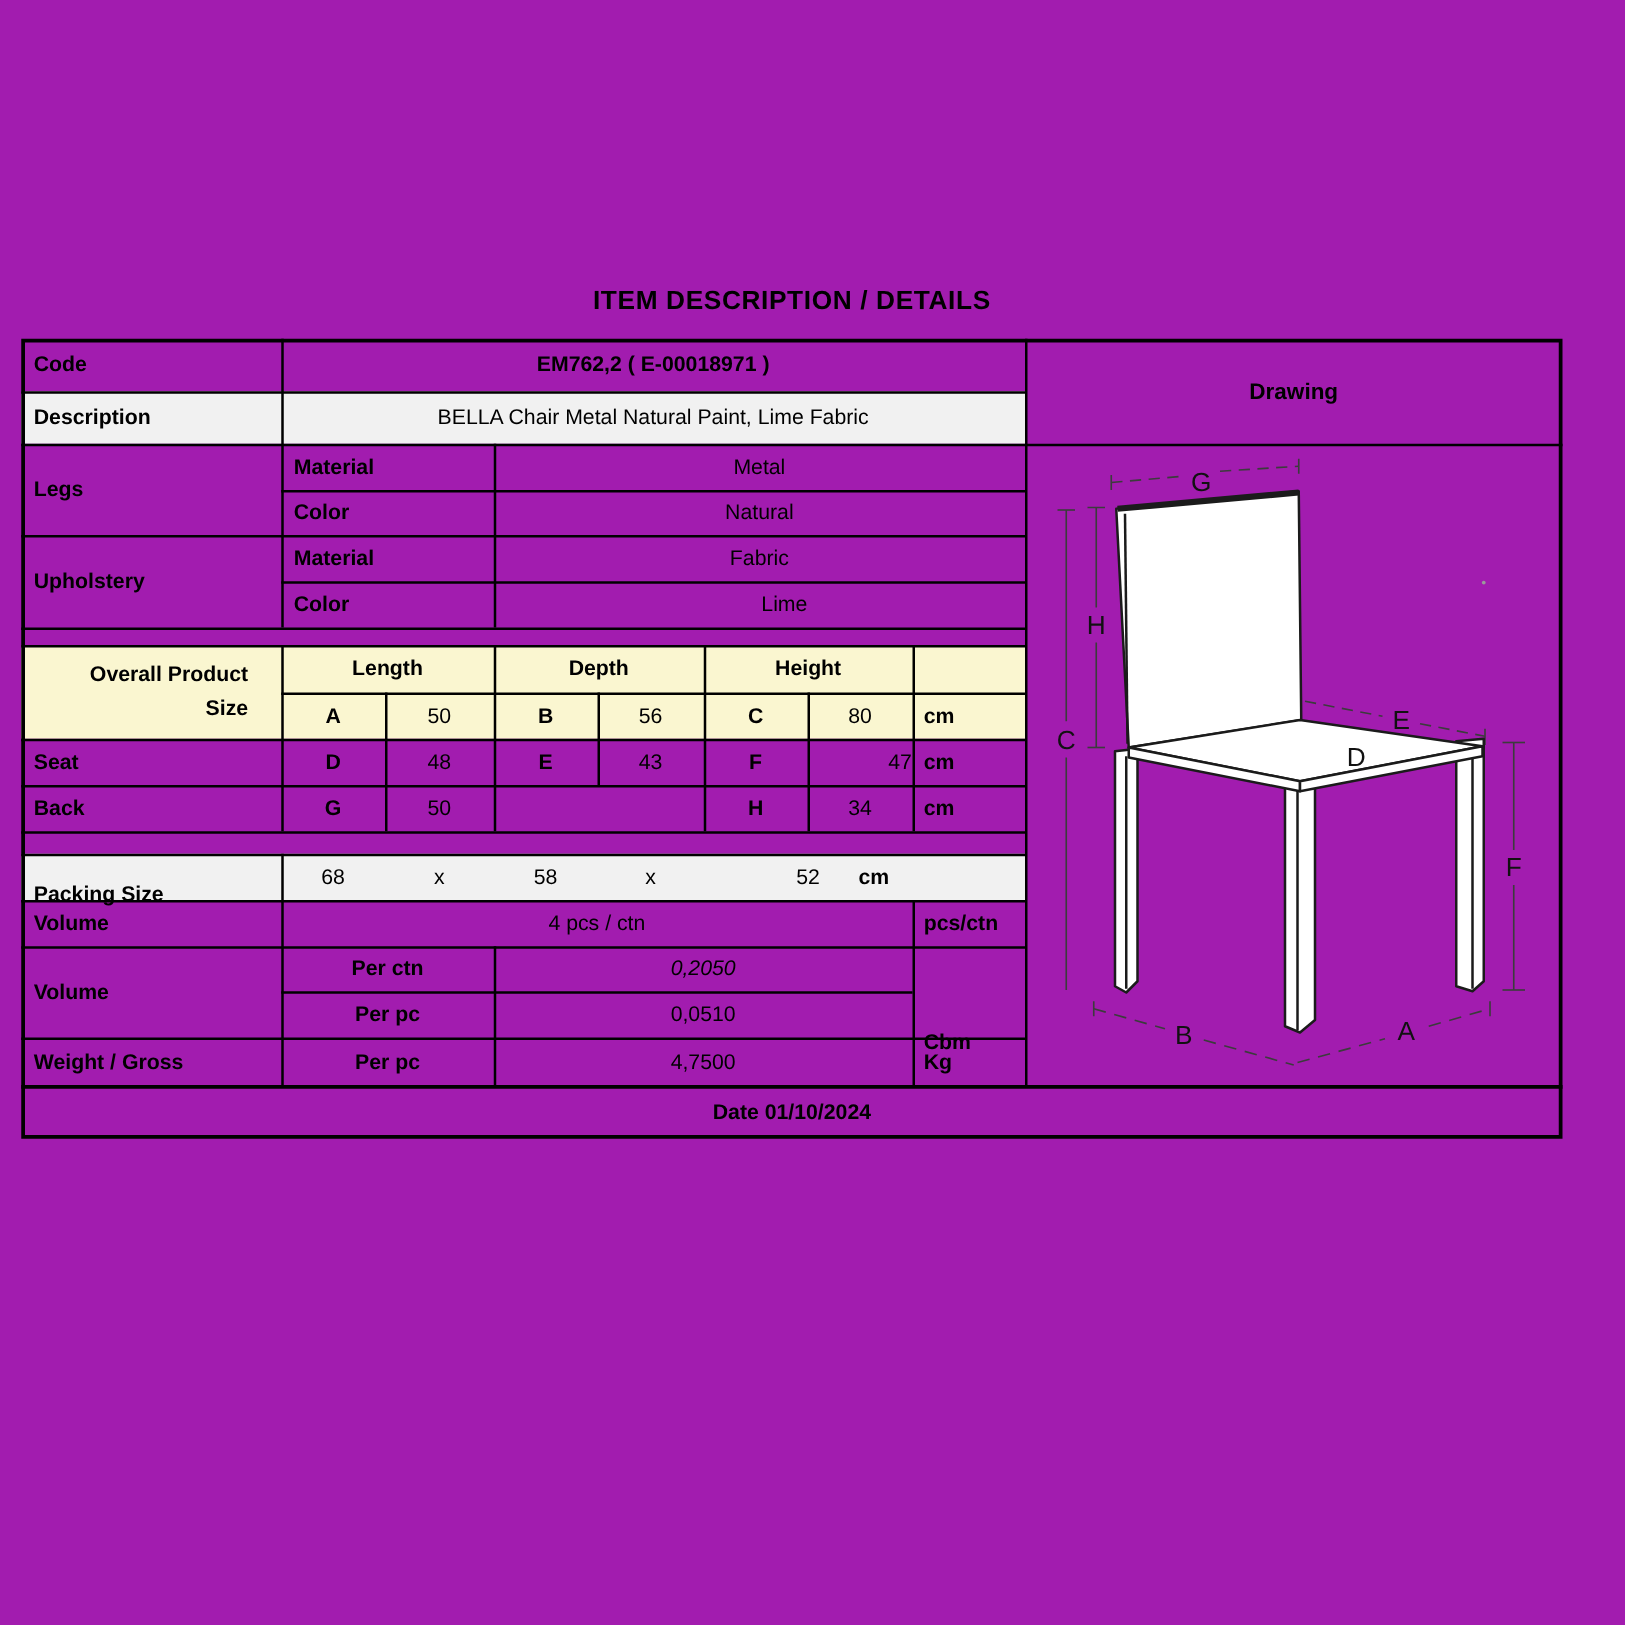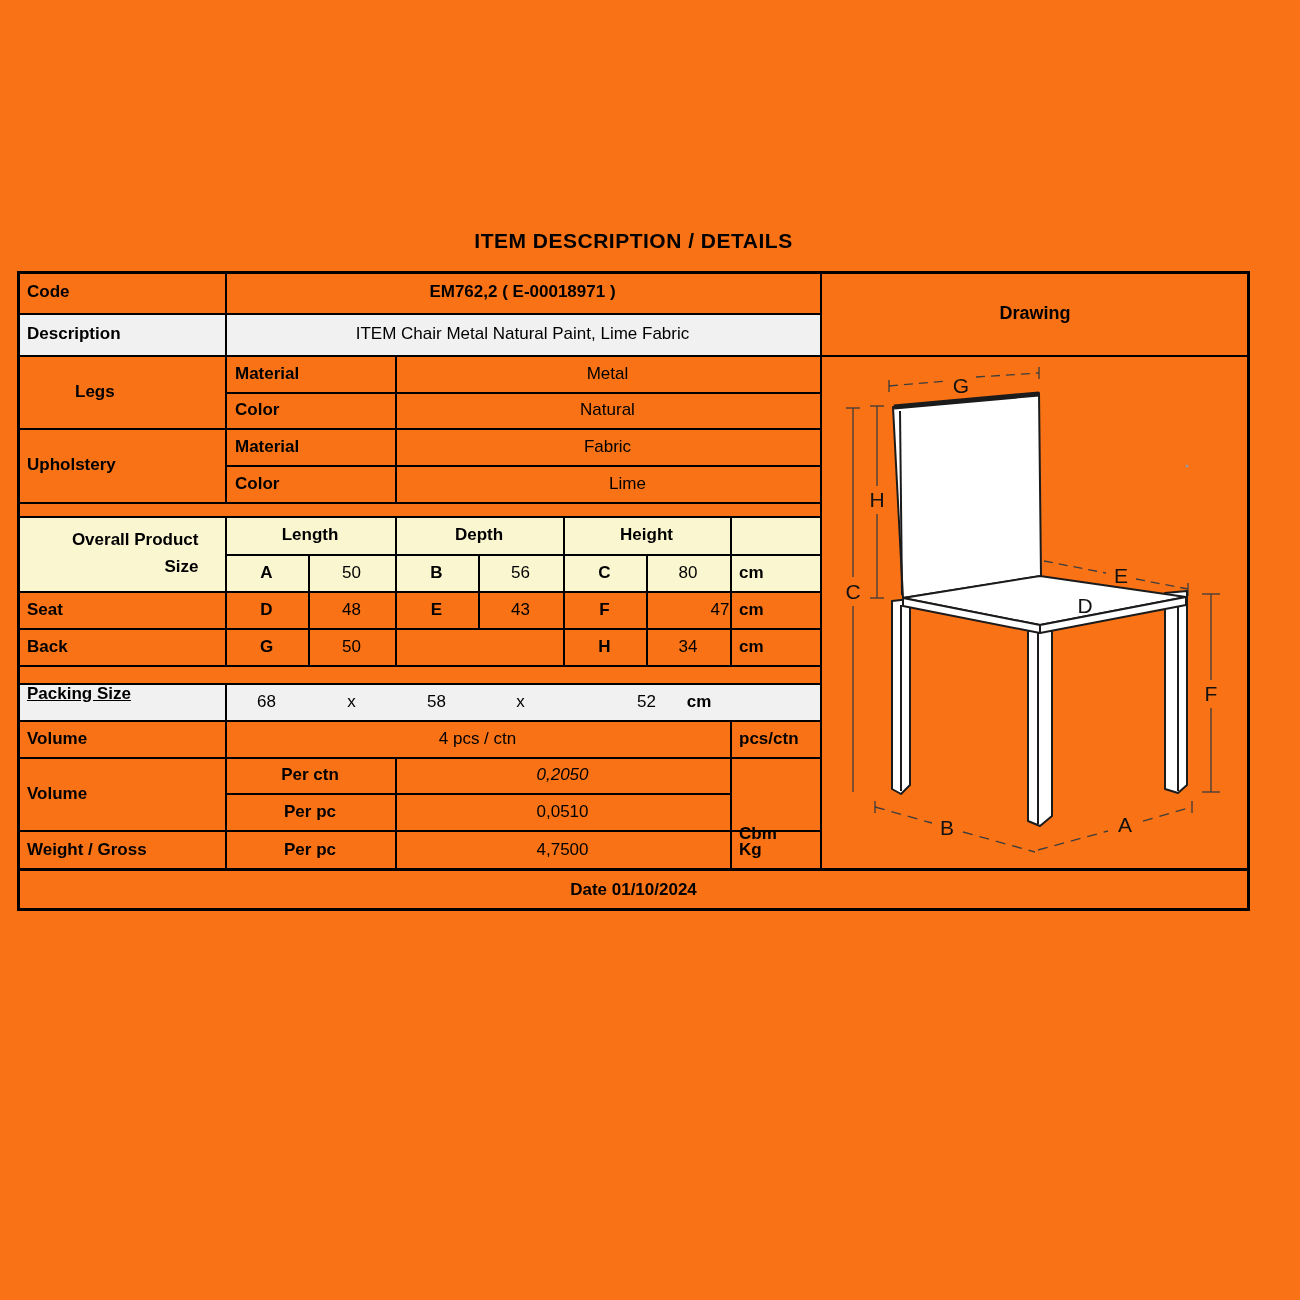--- a/index.html
+++ b/index.html
@@ -3,7 +3,7 @@
 <meta charset="utf-8">
 <style>
   html,body{margin:0;padding:0;background:#fff;}
-  .page{position:relative;width:1300px;height:1300px;background:#f97316;
+  .page{position:relative;width:1300px;height:1300px;background:#a21caf;
         font-family:"Liberation Sans",sans-serif;color:#000;overflow:hidden;}
   .title{position:absolute;left:17px;top:229px;width:1233px;text-align:center;
          font-size:21px;font-weight:bold;letter-spacing:.5px;}

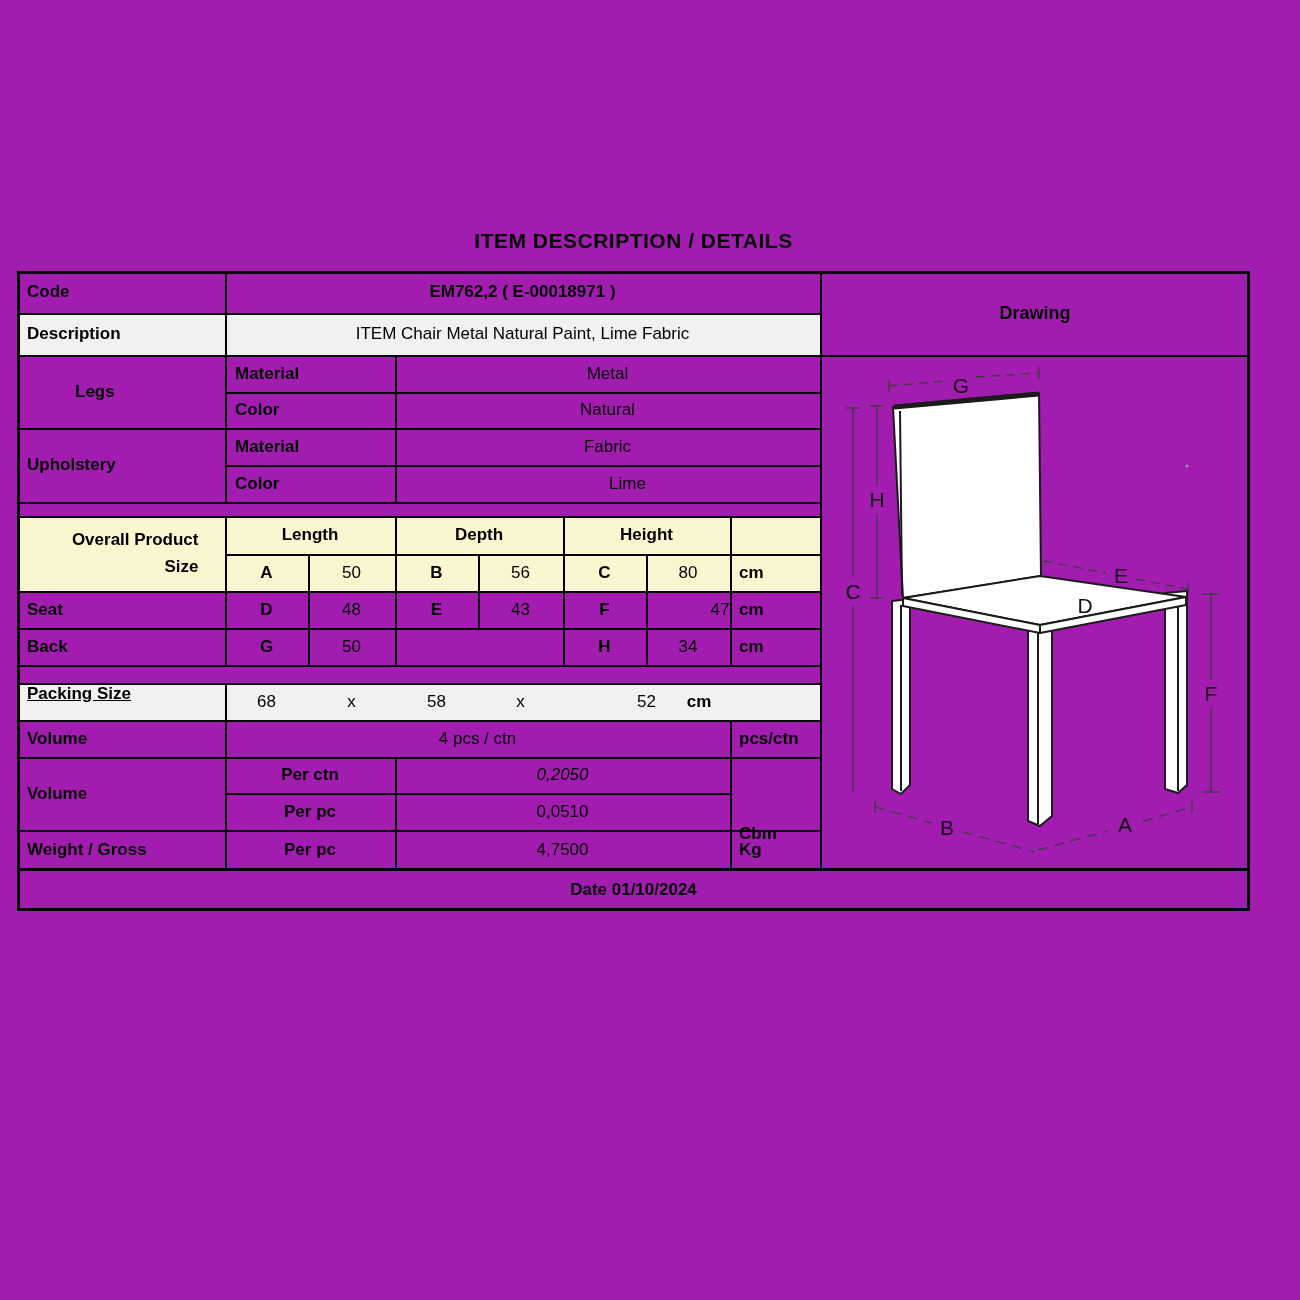--- a/index.html
+++ b/index.html
@@ -69,7 +69,7 @@
     <div class="cell b left" style="left:5px;top:0;width:198px;height:42px;">Code</div>
     <div class="cell b cen" style="left:208px;top:0;width:595px;height:42px;">EM762,2 ( E-00018971 )</div>
     <div class="cell b left" style="left:5px;top:42px;width:198px;height:42px;">Description</div>
-    <div class="cell cen" style="left:208px;top:42px;width:595px;height:42px;">ITEM Chair Metal Natural Paint, Lime Fabric</div>
+    <div class="cell cen" style="left:208px;top:42px;width:595px;height:42px;">BELLA Chair Metal Natural Paint, Lime Fabric</div>
     <div class="cell b cen" style="left:803px;top:0;width:430px;height:84px;font-size:18px;">Drawing</div>
 
     <div class="cell b left" style="left:5px;top:84px;width:198px;height:73px;margin-left:48px;">Legs</div>

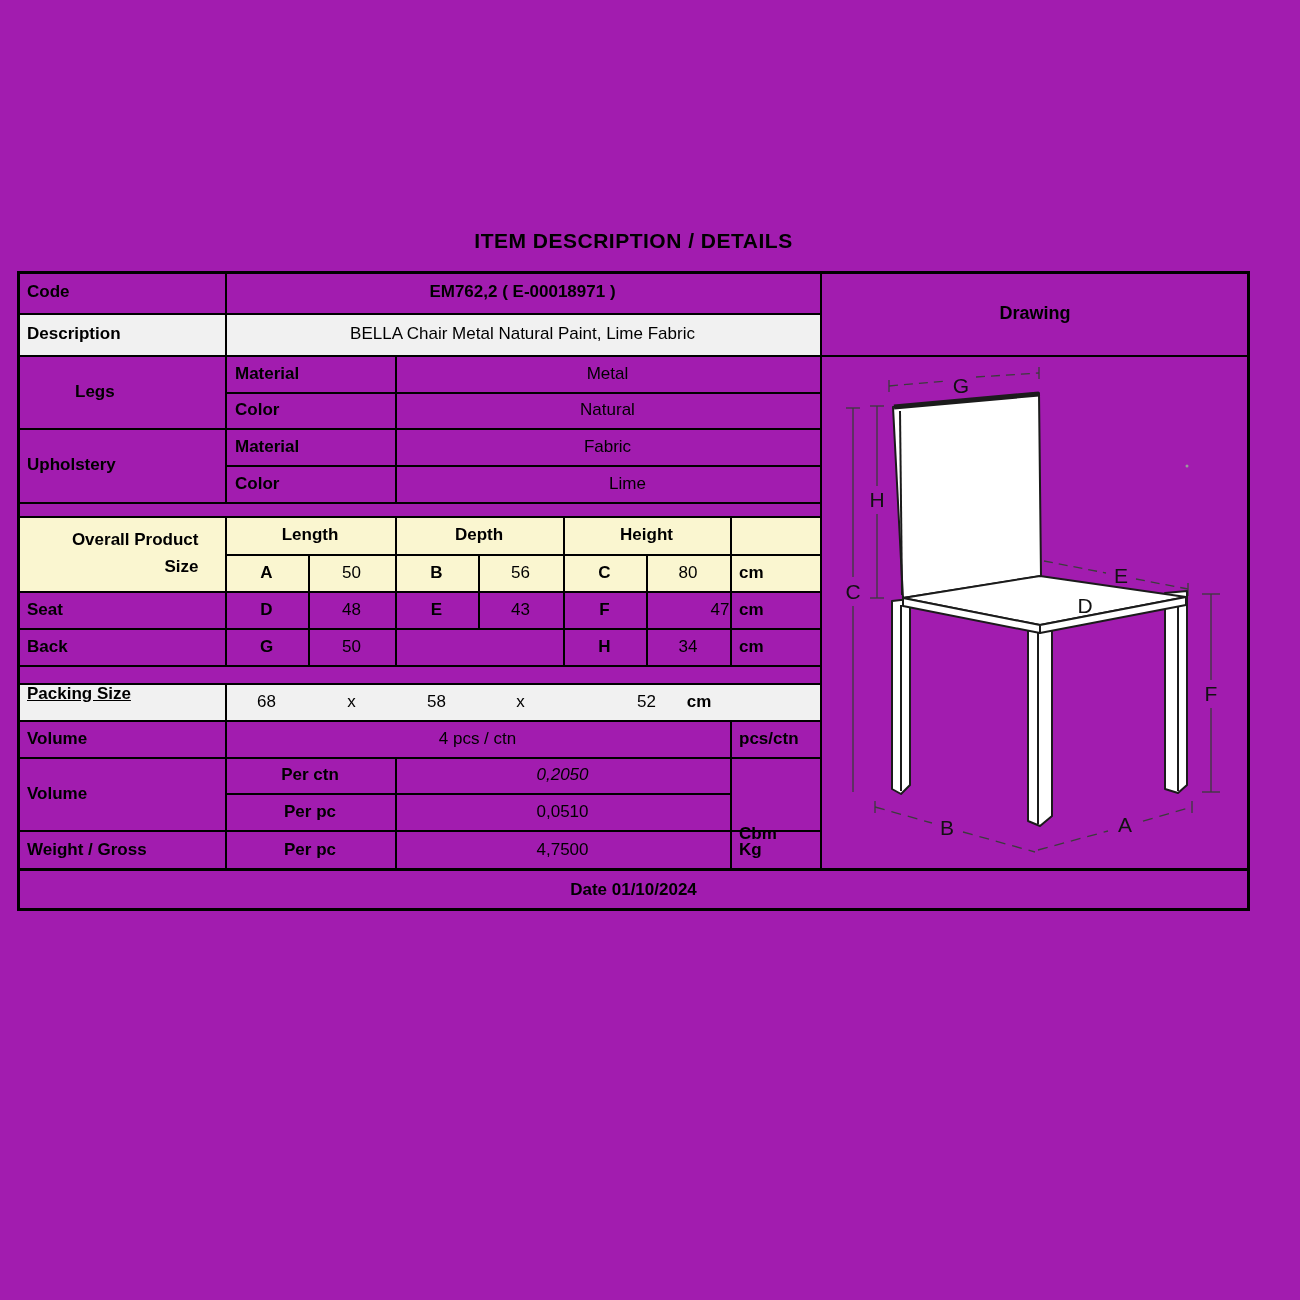--- a/index.html
+++ b/index.html
@@ -72,7 +72,7 @@
     <div class="cell cen" style="left:208px;top:42px;width:595px;height:42px;">BELLA Chair Metal Natural Paint, Lime Fabric</div>
     <div class="cell b cen" style="left:803px;top:0;width:430px;height:84px;font-size:18px;">Drawing</div>
 
-    <div class="cell b left" style="left:5px;top:84px;width:198px;height:73px;margin-left:48px;">Legs</div>
+    <div class="cell b left" style="left:5px;top:84px;width:198px;height:73px;">Legs</div>
     <div class="cell b left" style="left:213px;top:84px;width:160px;height:37px;">Material</div>
     <div class="cell cen" style="left:378px;top:84px;width:425px;height:37px;">Metal</div>
     <div class="cell b left" style="left:213px;top:121px;width:160px;height:36px;">Color</div>

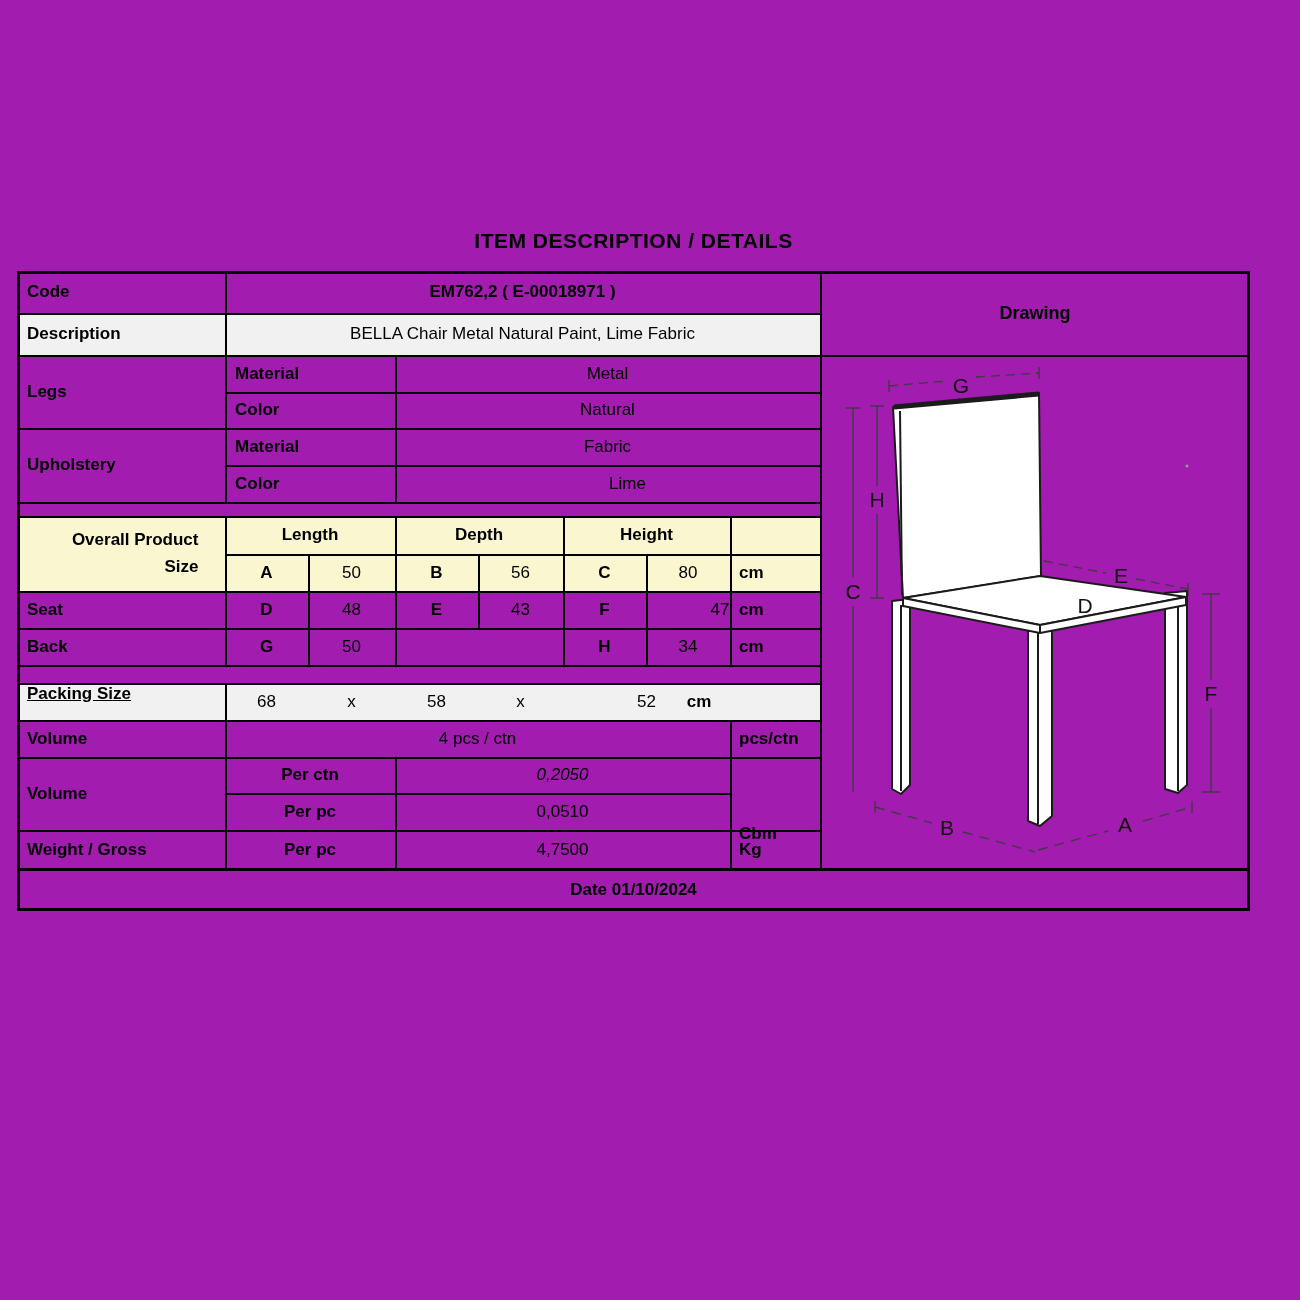--- a/index.html
+++ b/index.html
@@ -114,7 +114,7 @@
     <div class="cell cen" style="left:629px;top:357px;width:84px;height:37px;">34</div>
     <div class="cell b left" style="left:717px;top:357px;width:80px;height:37px;">cm</div>
 
-    <div class="cell b left" style="left:5px;top:404px;width:198px;height:37px;text-decoration:underline;">Packing Size</div>
+    <div class="cell b left" style="left:5px;top:426px;width:198px;height:37px;">Packing Size</div>
     <div class="cell cen" style="left:208px;top:412px;width:83px;height:37px;">68</div>
     <div class="cell cen" style="left:291px;top:412px;width:87px;height:37px;">x</div>
     <div class="cell cen" style="left:378px;top:412px;width:83px;height:37px;">58</div>

